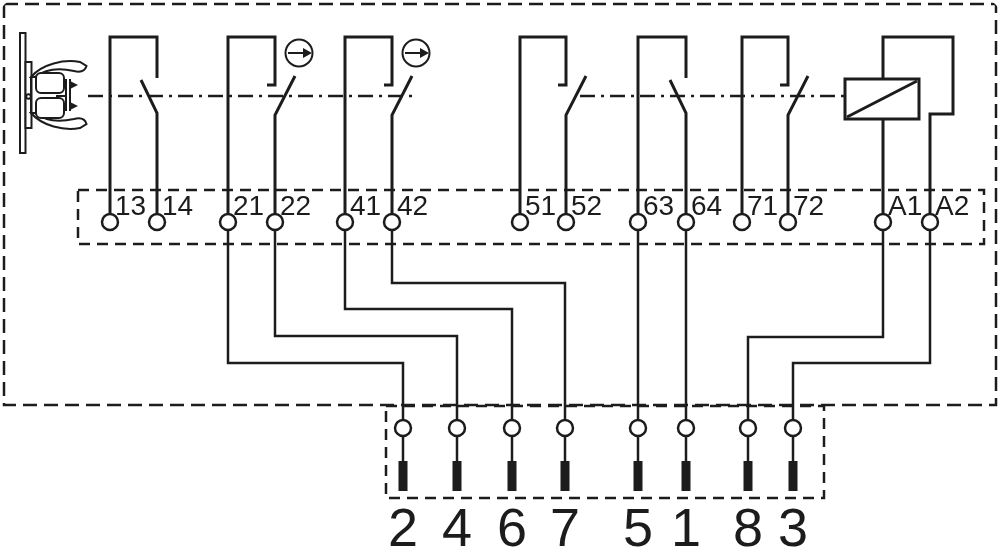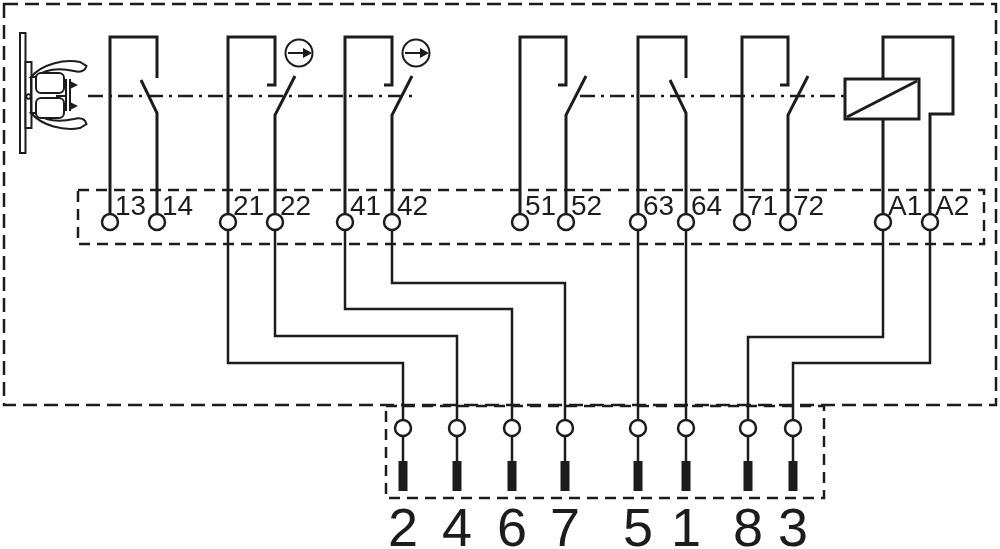--- a/index.html
+++ b/index.html
@@ -4,7 +4,7 @@
 <style>
   :root { --line:#1c1c1c; --bg:#ffffff; }
   html,body { margin:0; padding:0; background:var(--bg); }
-  .stage { width:1000px; height:549px; position:relative; background:var(--bg); overflow:hidden; }
+  .stage { width:1000px; height:549px; position:relative; background:var(--bg); overflow:hidden;border-radius:15px; }
   svg { display:block; }
   .s   { stroke:var(--line); stroke-width:2.5; fill:none; stroke-linecap:butt; }
   .s3  { stroke:var(--line); stroke-width:3;   fill:none; }

